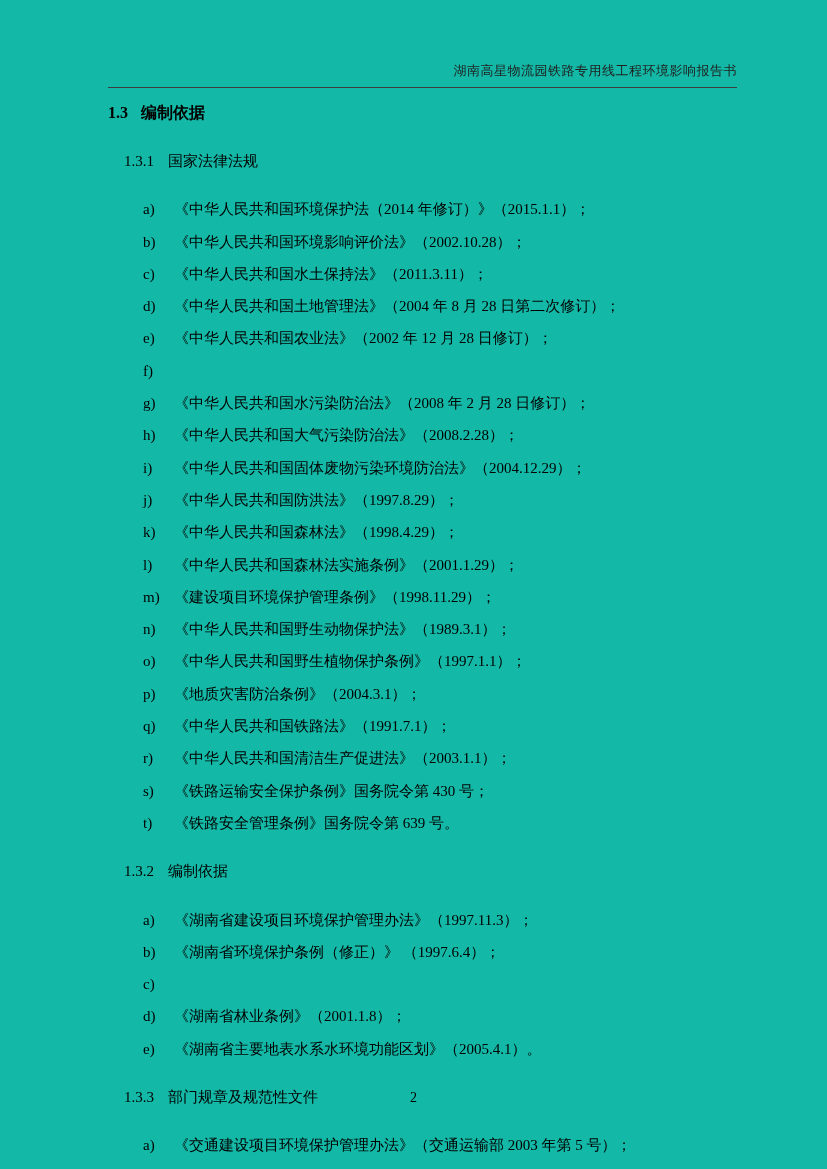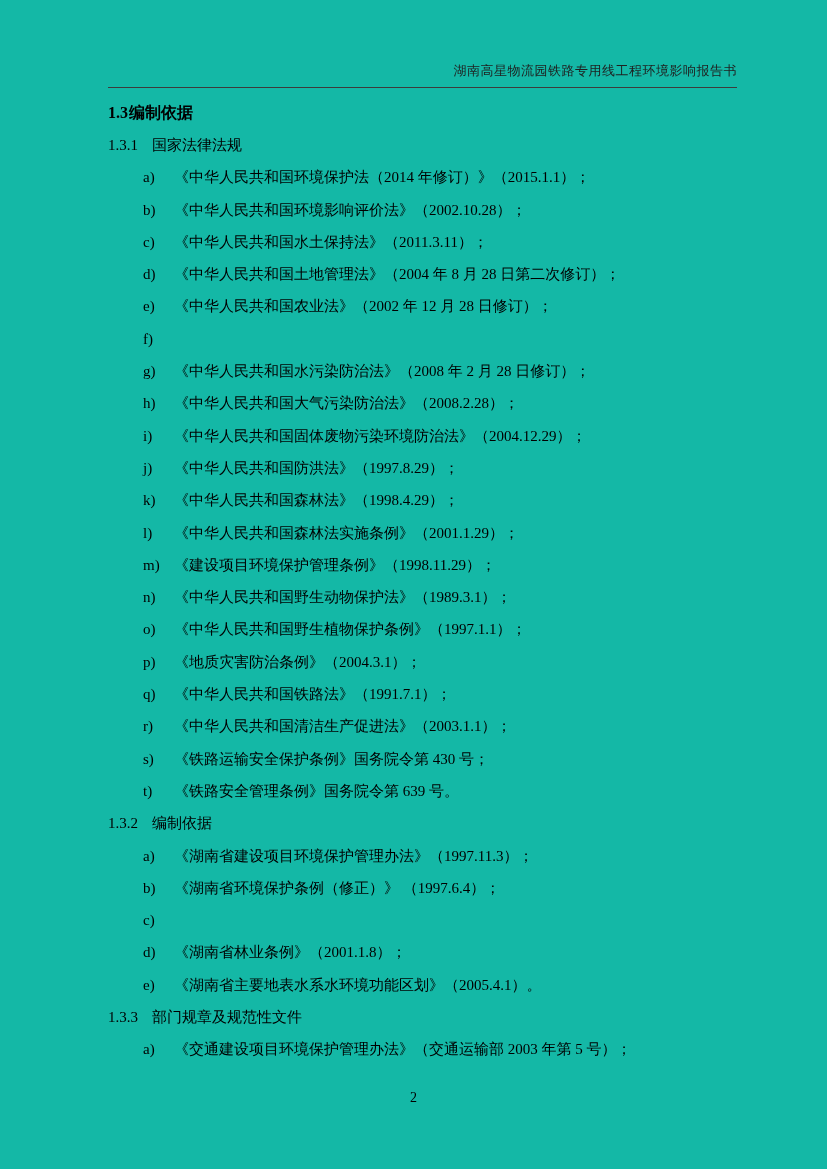--- a/index.html
+++ b/index.html
@@ -42,7 +42,7 @@
     font-weight: bold;
     line-height: 33px;
   }
-  .section-title .sec-num { margin-right: 1px; }
+  .section-title .sec-num { margin-right: 13px; }
   .subsection-heading {
     margin: 0;
     font-size: 15px;

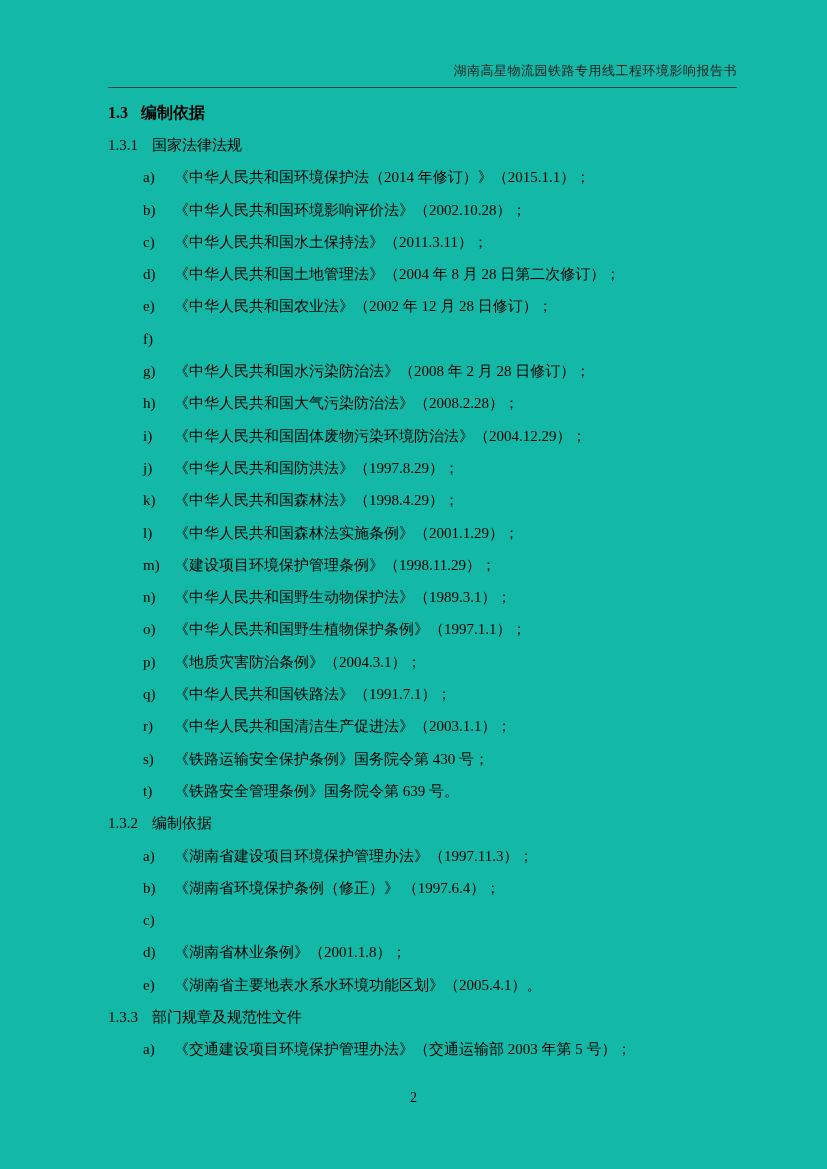--- a/index.html
+++ b/index.html
@@ -44,7 +44,7 @@
   }
   .section-title .sec-num { margin-right: 13px; }
   .subsection-heading {
-    margin: 0;
+    margin: 16px;
     font-size: 15px;
     font-weight: normal;
     line-height: 32.3px;

